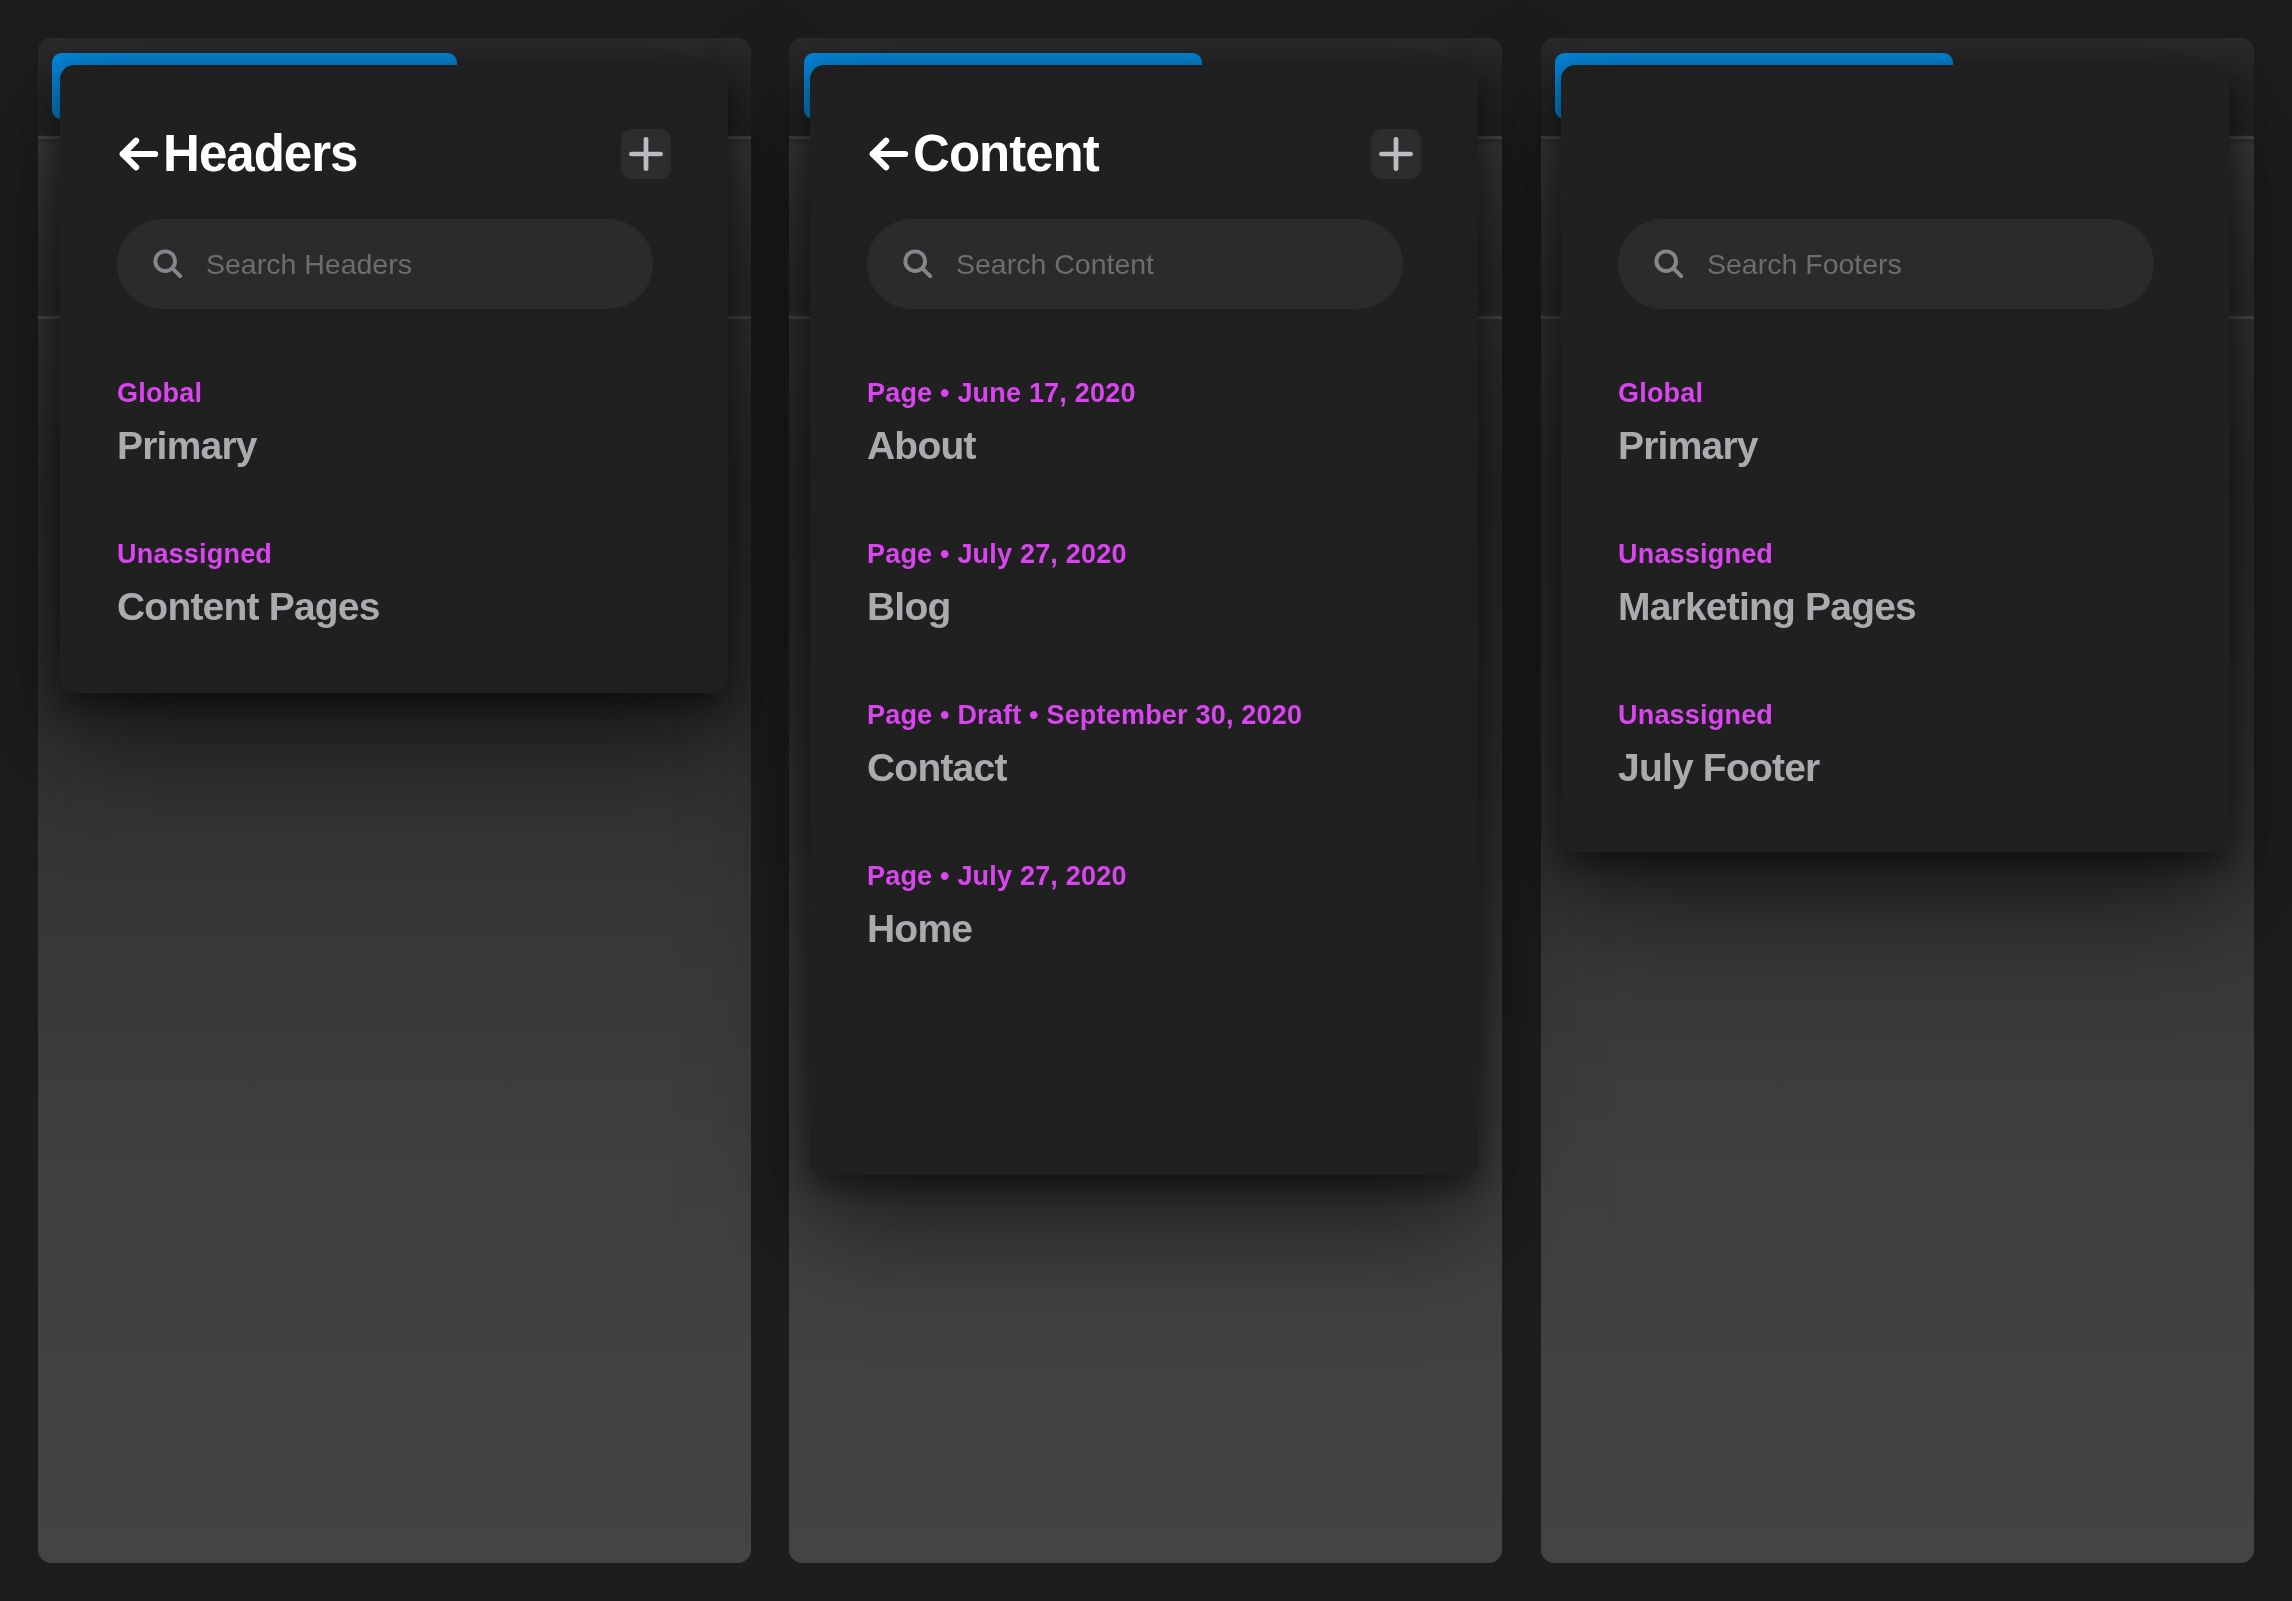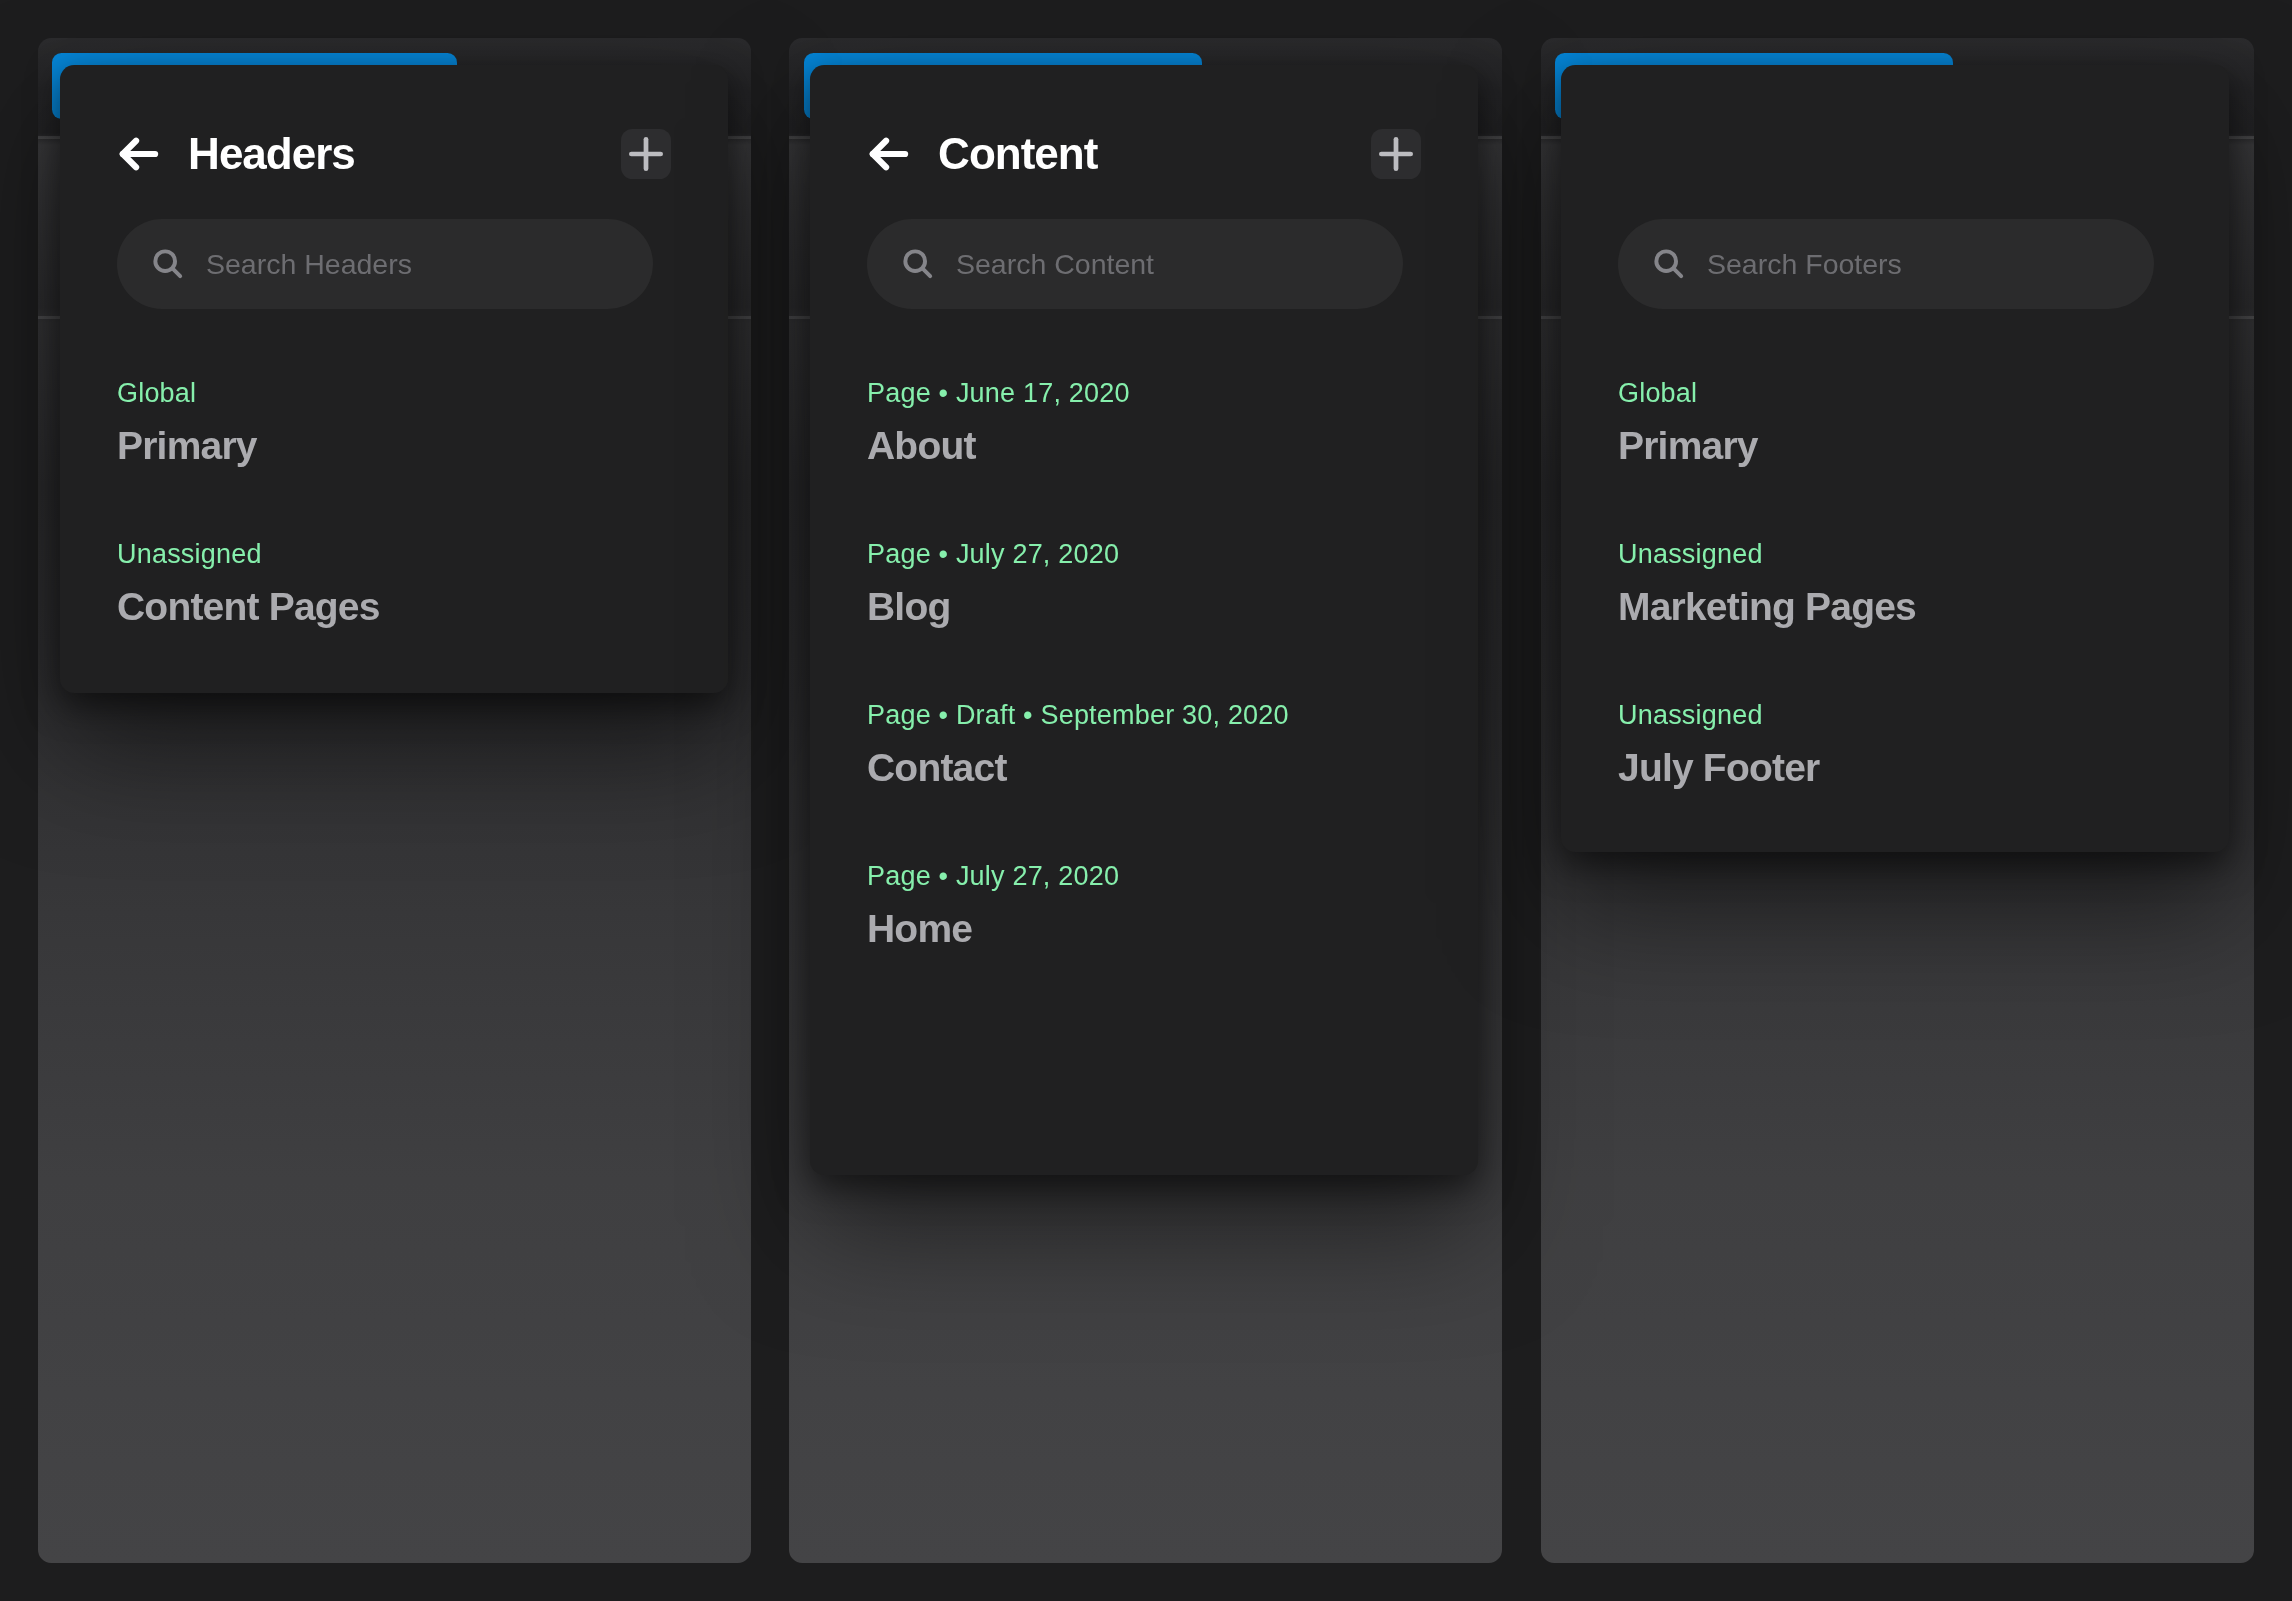--- a/index.html
+++ b/index.html
@@ -63,8 +63,8 @@
     background:none;border:none;padding:0;cursor:pointer;
   }
   .pop-title{
-    color:#ffffff;font-size:44px;font-weight:700;letter-spacing:-1px;
-    margin-left:26px;white-space:nowrap;
+    color:#ffffff;font-size:51px;font-weight:700;letter-spacing:-1px;
+    margin-left:1px;white-space:nowrap;
   }
   .add-btn{
     margin-left:auto;width:50px;height:50px;border-radius:11.4px;

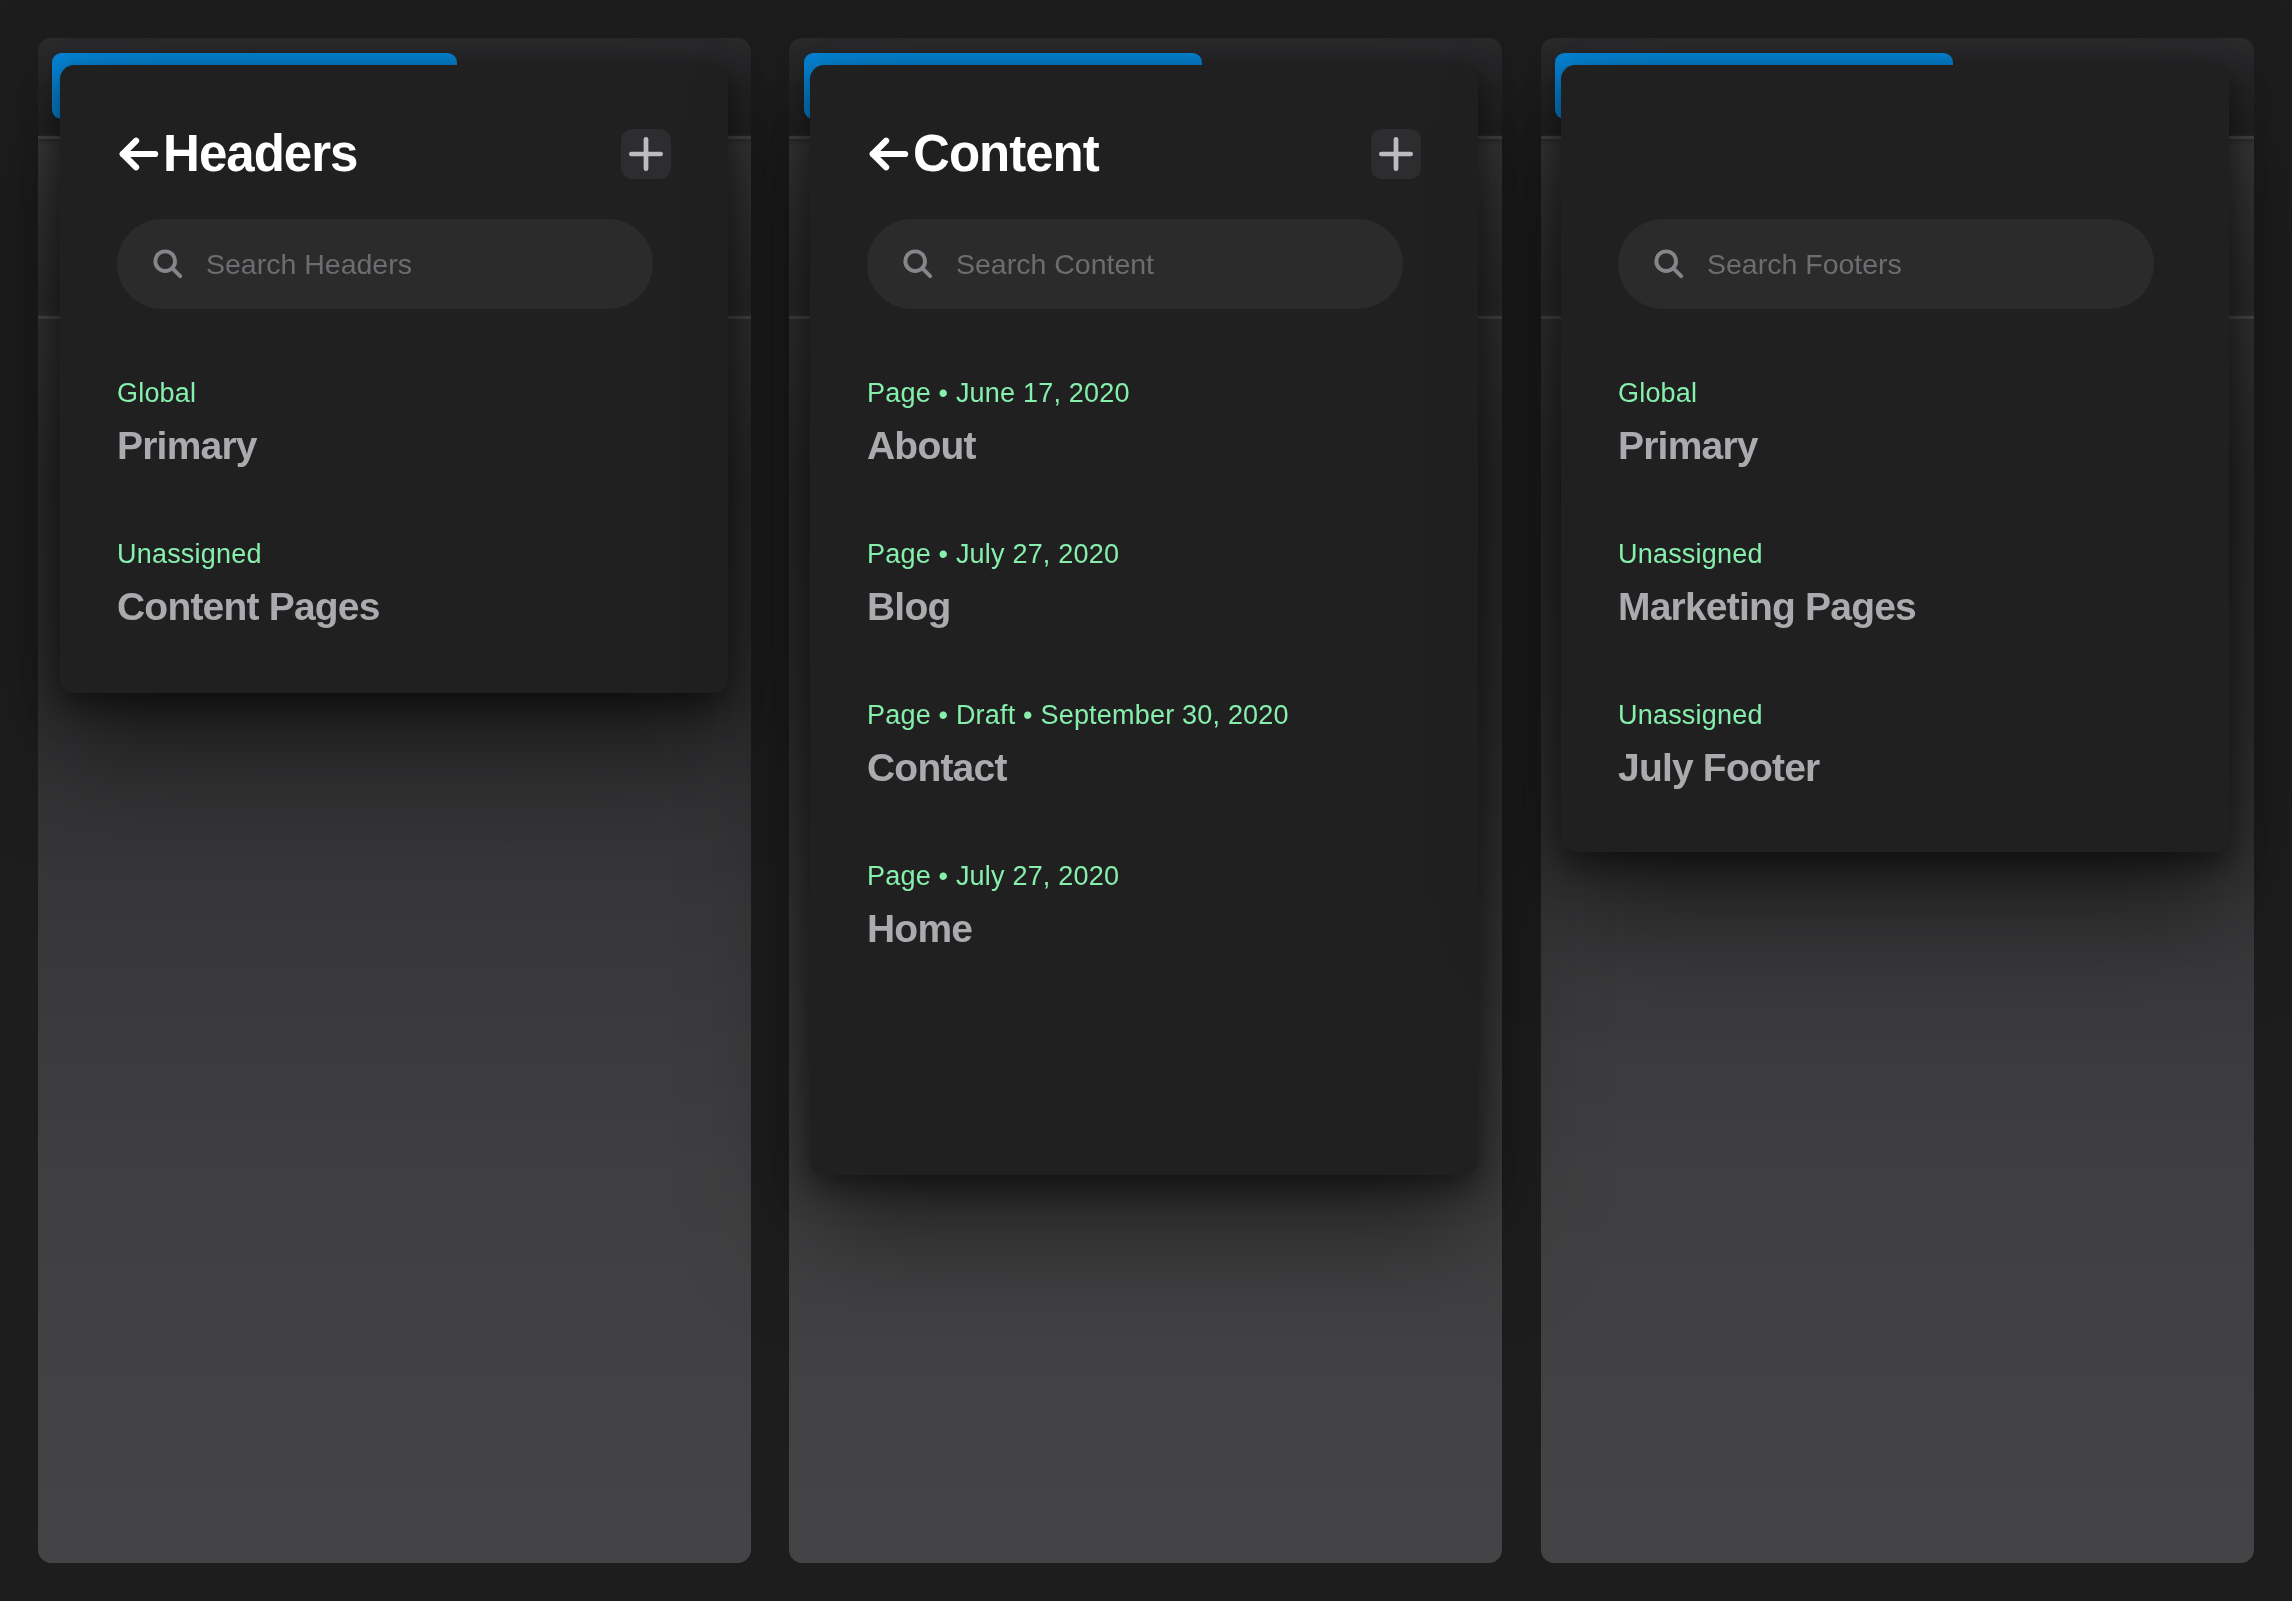--- a/index.html
+++ b/index.html
@@ -89,8 +89,8 @@
   .item{height:161px;cursor:pointer;}
   .item:last-child{height:auto;}
   .item-label{
-    font-size:27px;line-height:32px;font-weight:400;
-    color:#86efac;letter-spacing:0.2px;white-space:nowrap;
+    font-size:27px;line-height:32px;font-weight:700;
+    color:#d946ef;letter-spacing:0.2px;white-space:nowrap;
   }
   .item-title{
     font-size:39px;line-height:51px;font-weight:700;

